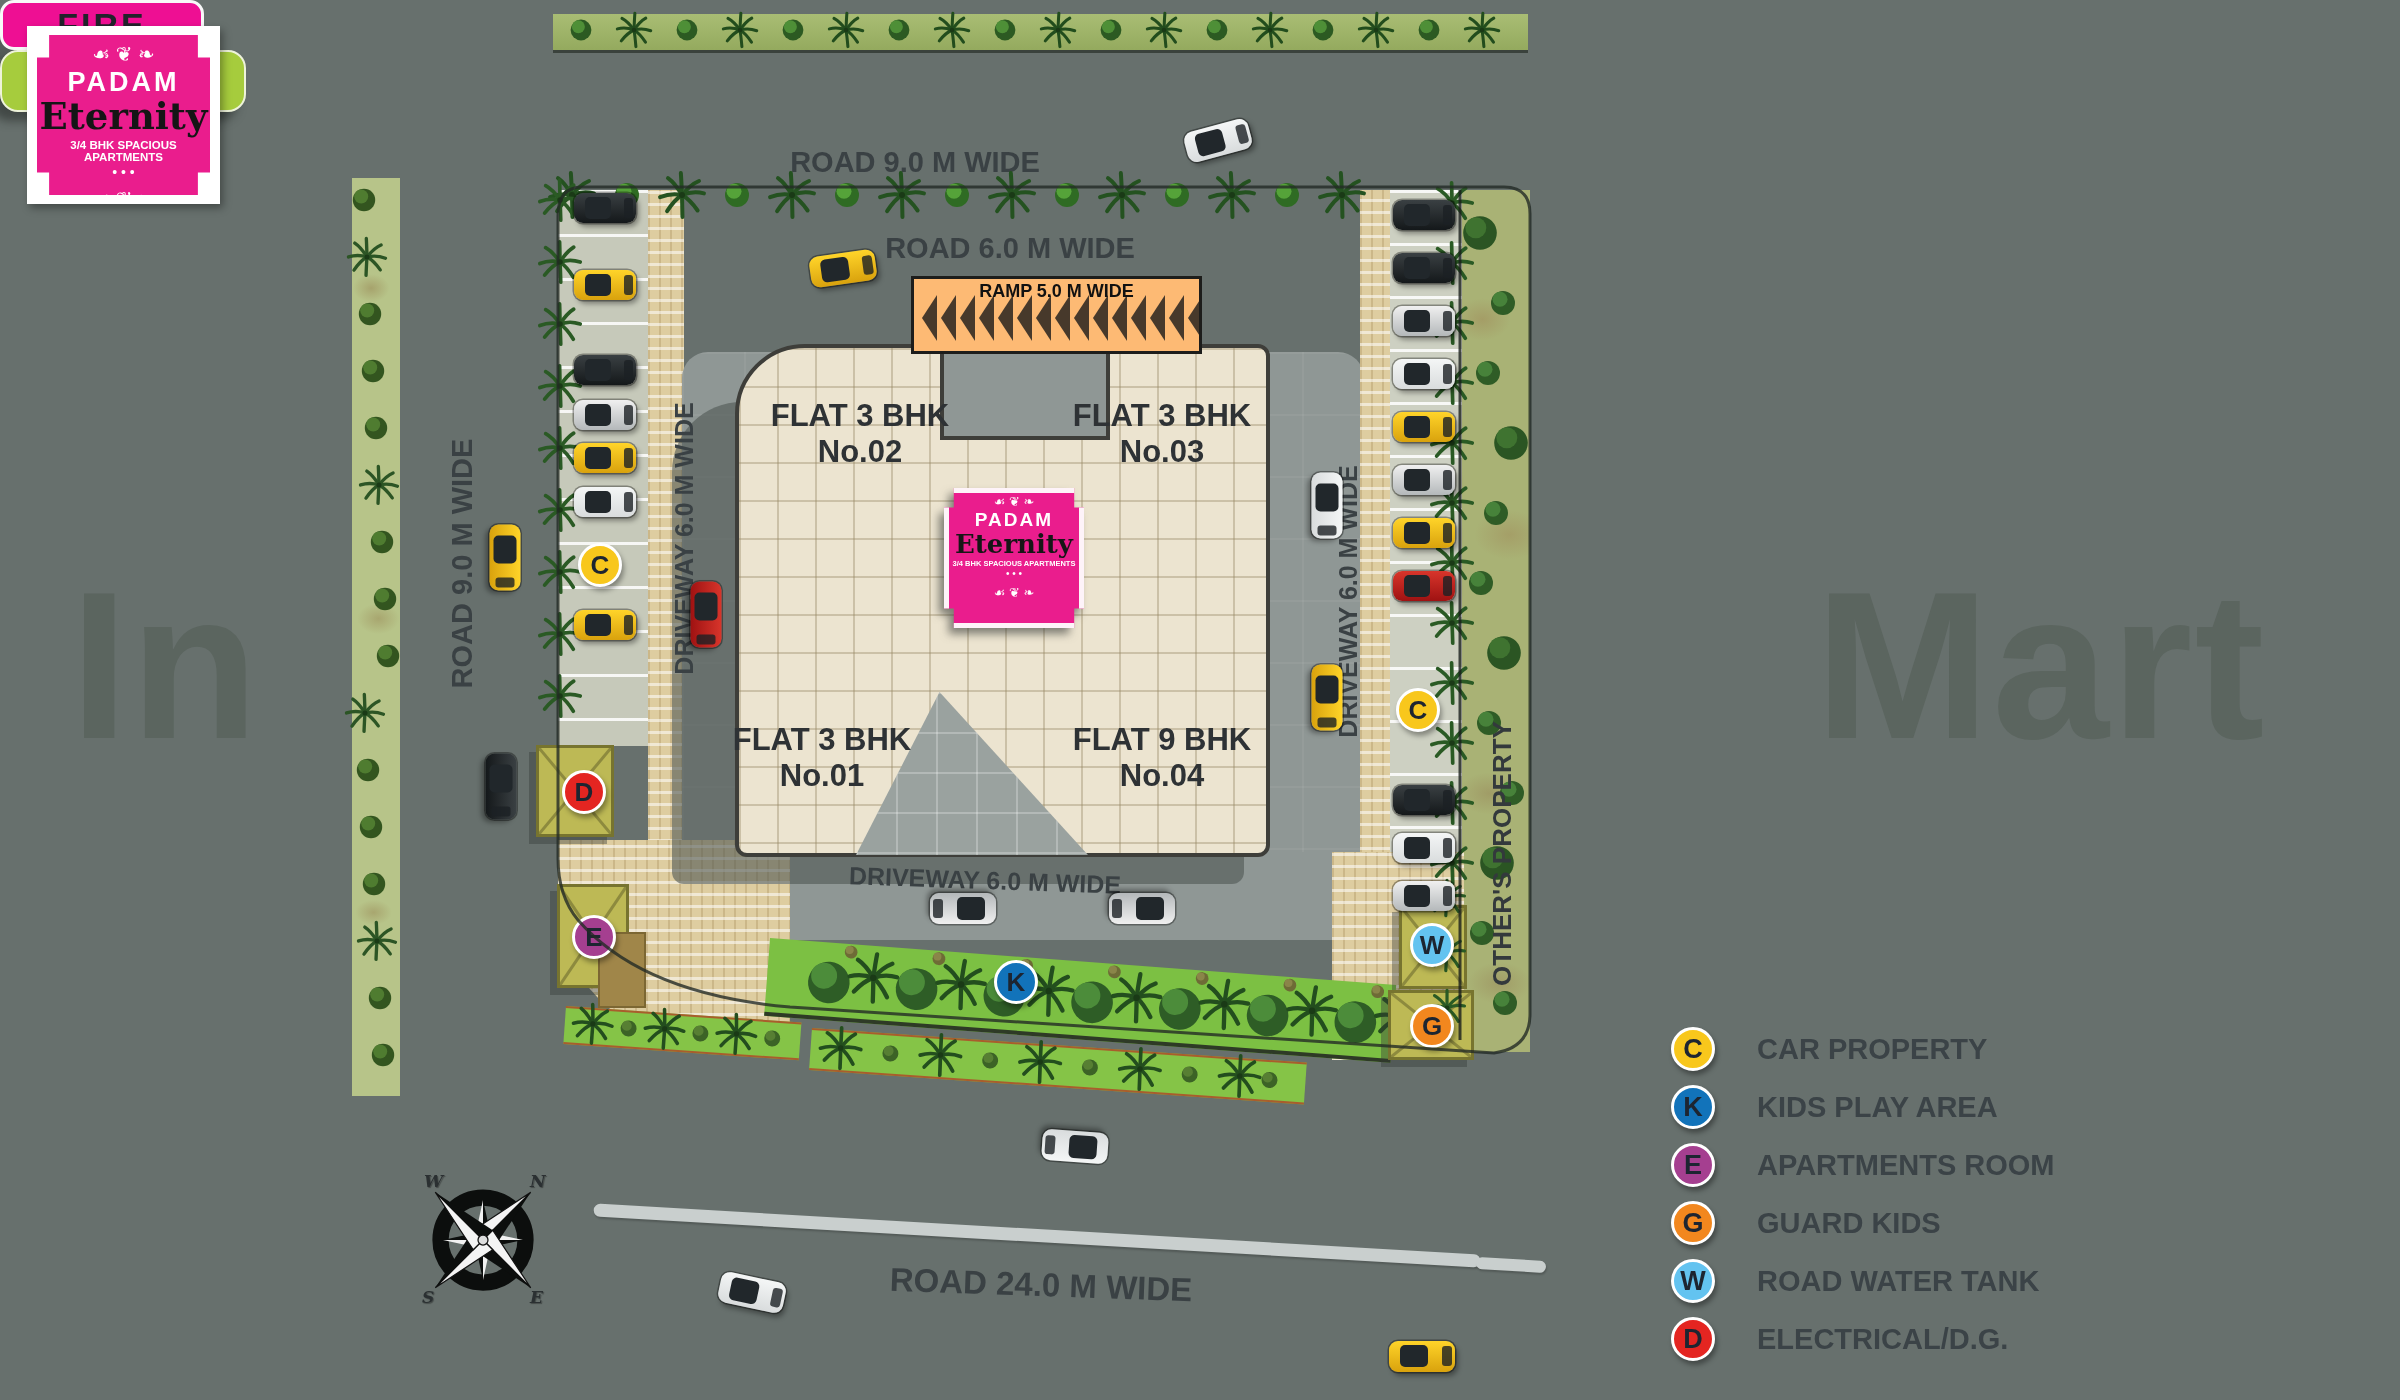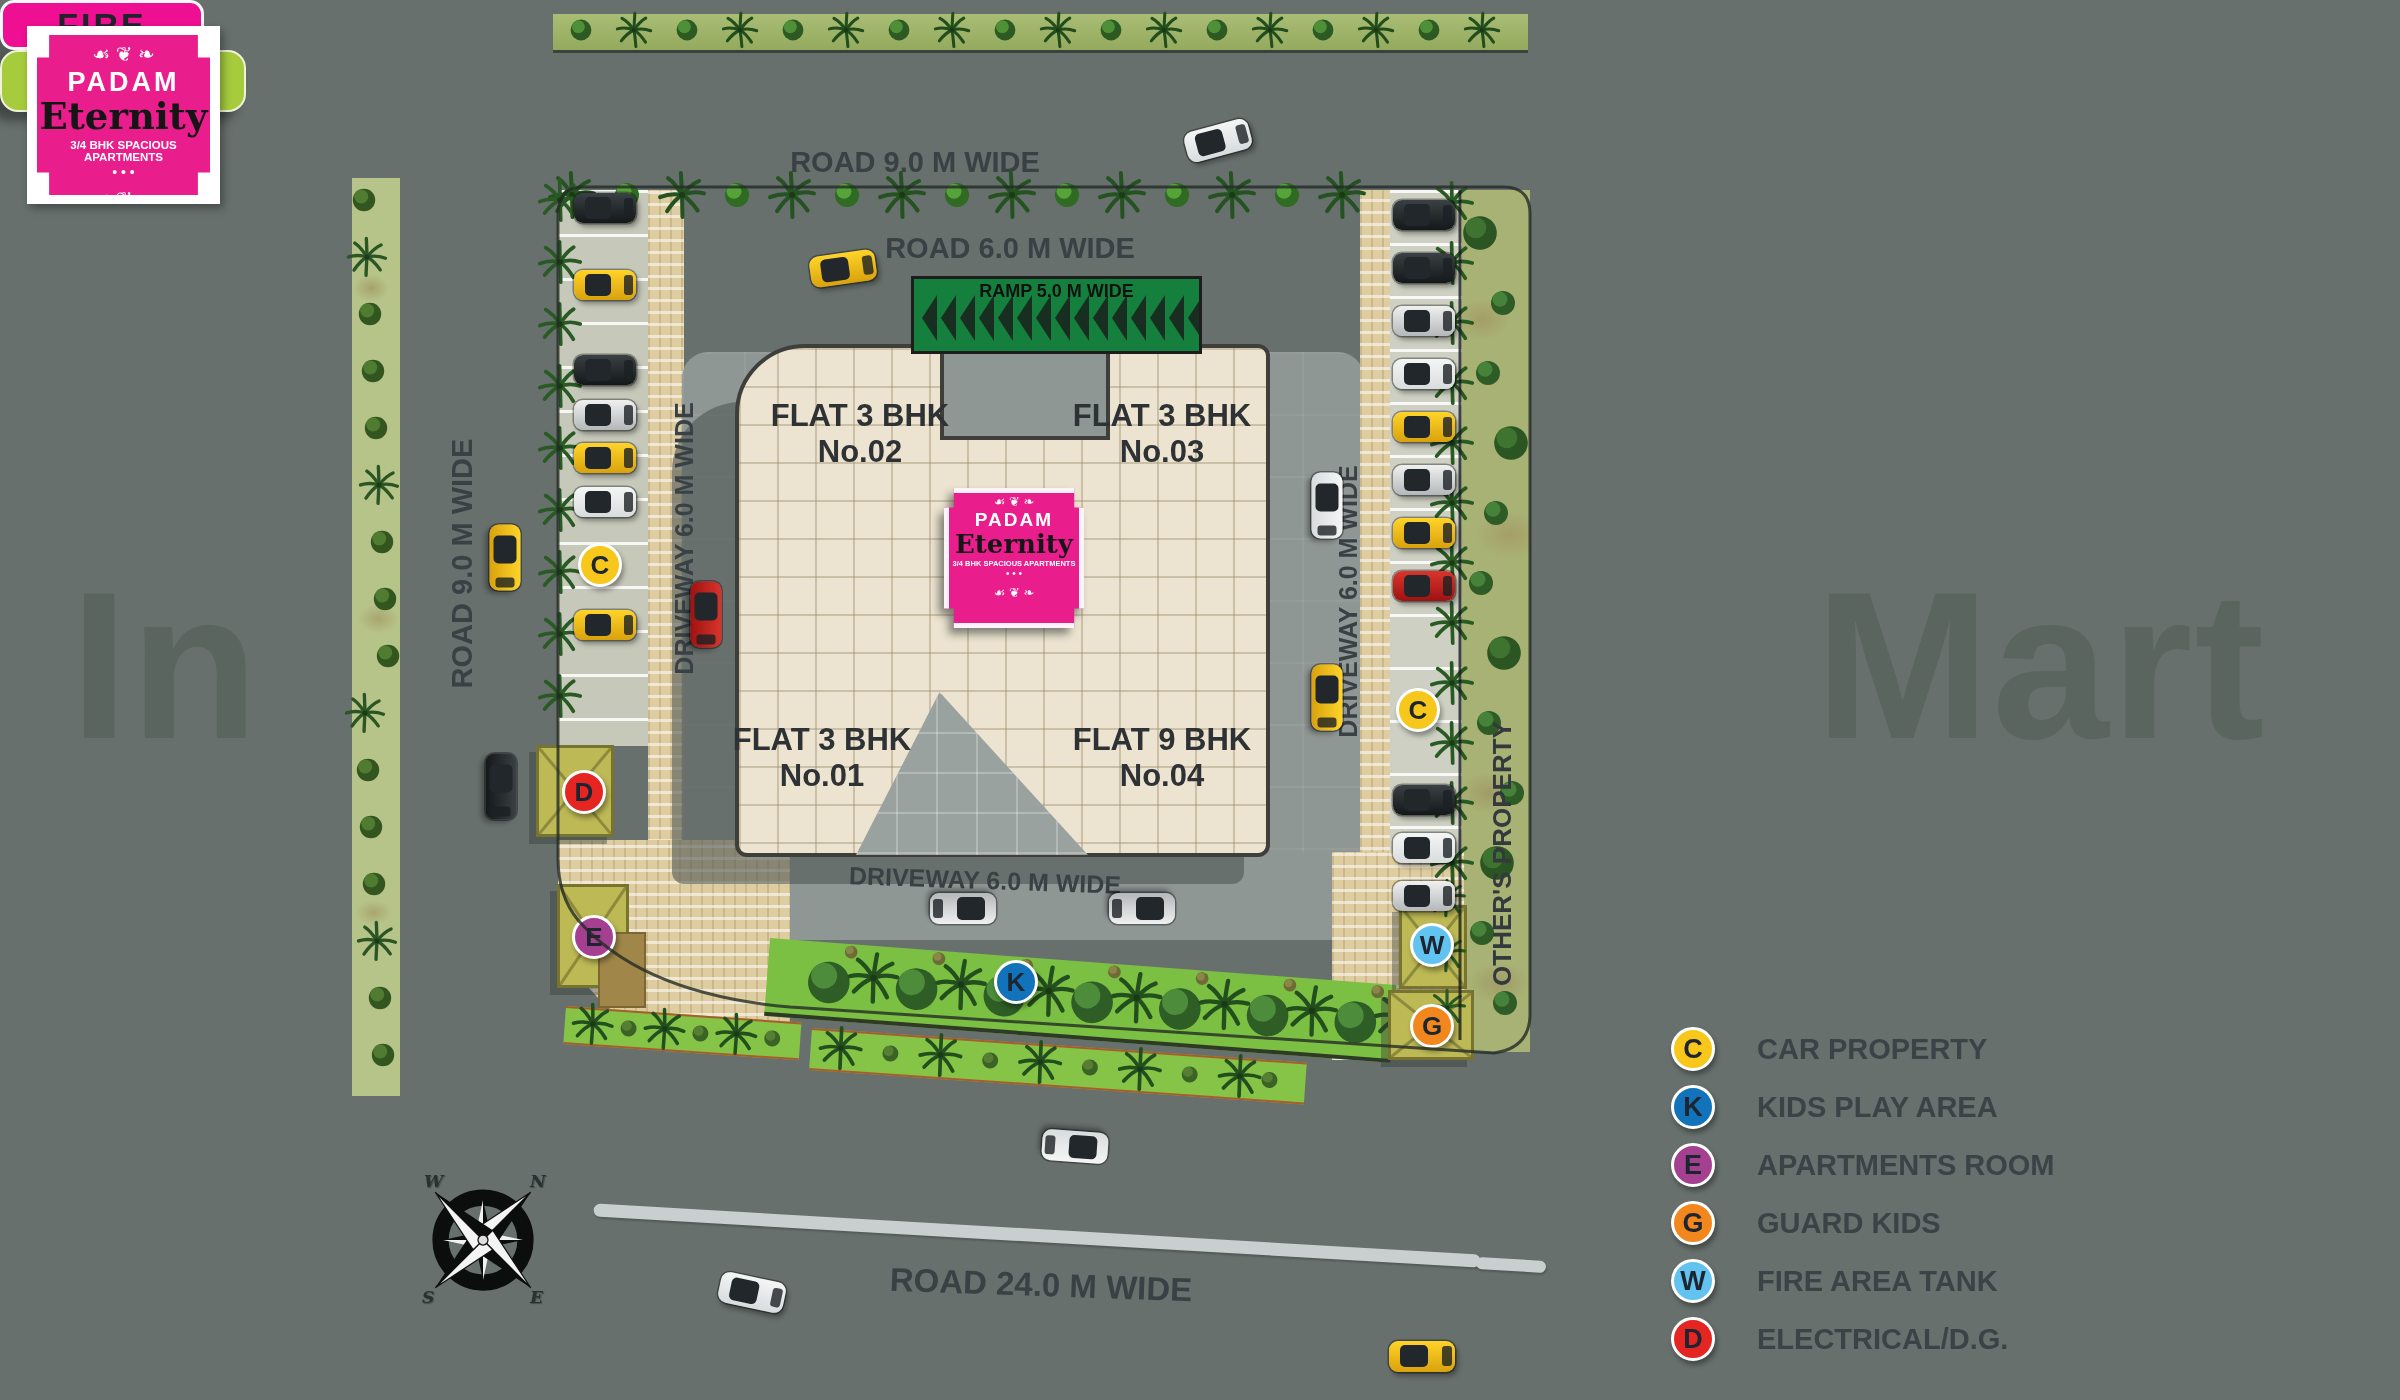--- a/index.html
+++ b/index.html
@@ -35,7 +35,7 @@
   #wedge{left:856px;top:692px;width:232px;height:163px;background:#9aa29f;
       background-image:linear-gradient(rgba(255,255,255,.25) 2px,transparent 2px),linear-gradient(90deg,rgba(255,255,255,.25) 2px,transparent 2px);background-size:40px 40px;
       clip-path:polygon(0 100%,36% 0,100% 100%);z-index:5;}
-  #ramp{left:911px;top:276px;width:291px;height:78px;background:#15803d;border:3px solid #1d1d1b;z-index:5;box-sizing:border-box;overflow:hidden;}
+  #ramp{left:911px;top:276px;width:291px;height:78px;background:#fdba74;border:3px solid #1d1d1b;z-index:5;box-sizing:border-box;overflow:hidden;}
   #ramp-label{position:absolute;left:0;top:2px;width:100%;text-align:center;font-size:18px;font-weight:bold;color:#111;z-index:2;}
   #chevrons{position:absolute;left:4px;top:16px;display:flex;align-items:center;}
   .tri{width:0;height:0;border-top:23px solid transparent;border-bottom:23px solid transparent;border-right:15px solid rgba(25,25,25,.8);margin-left:4px;}

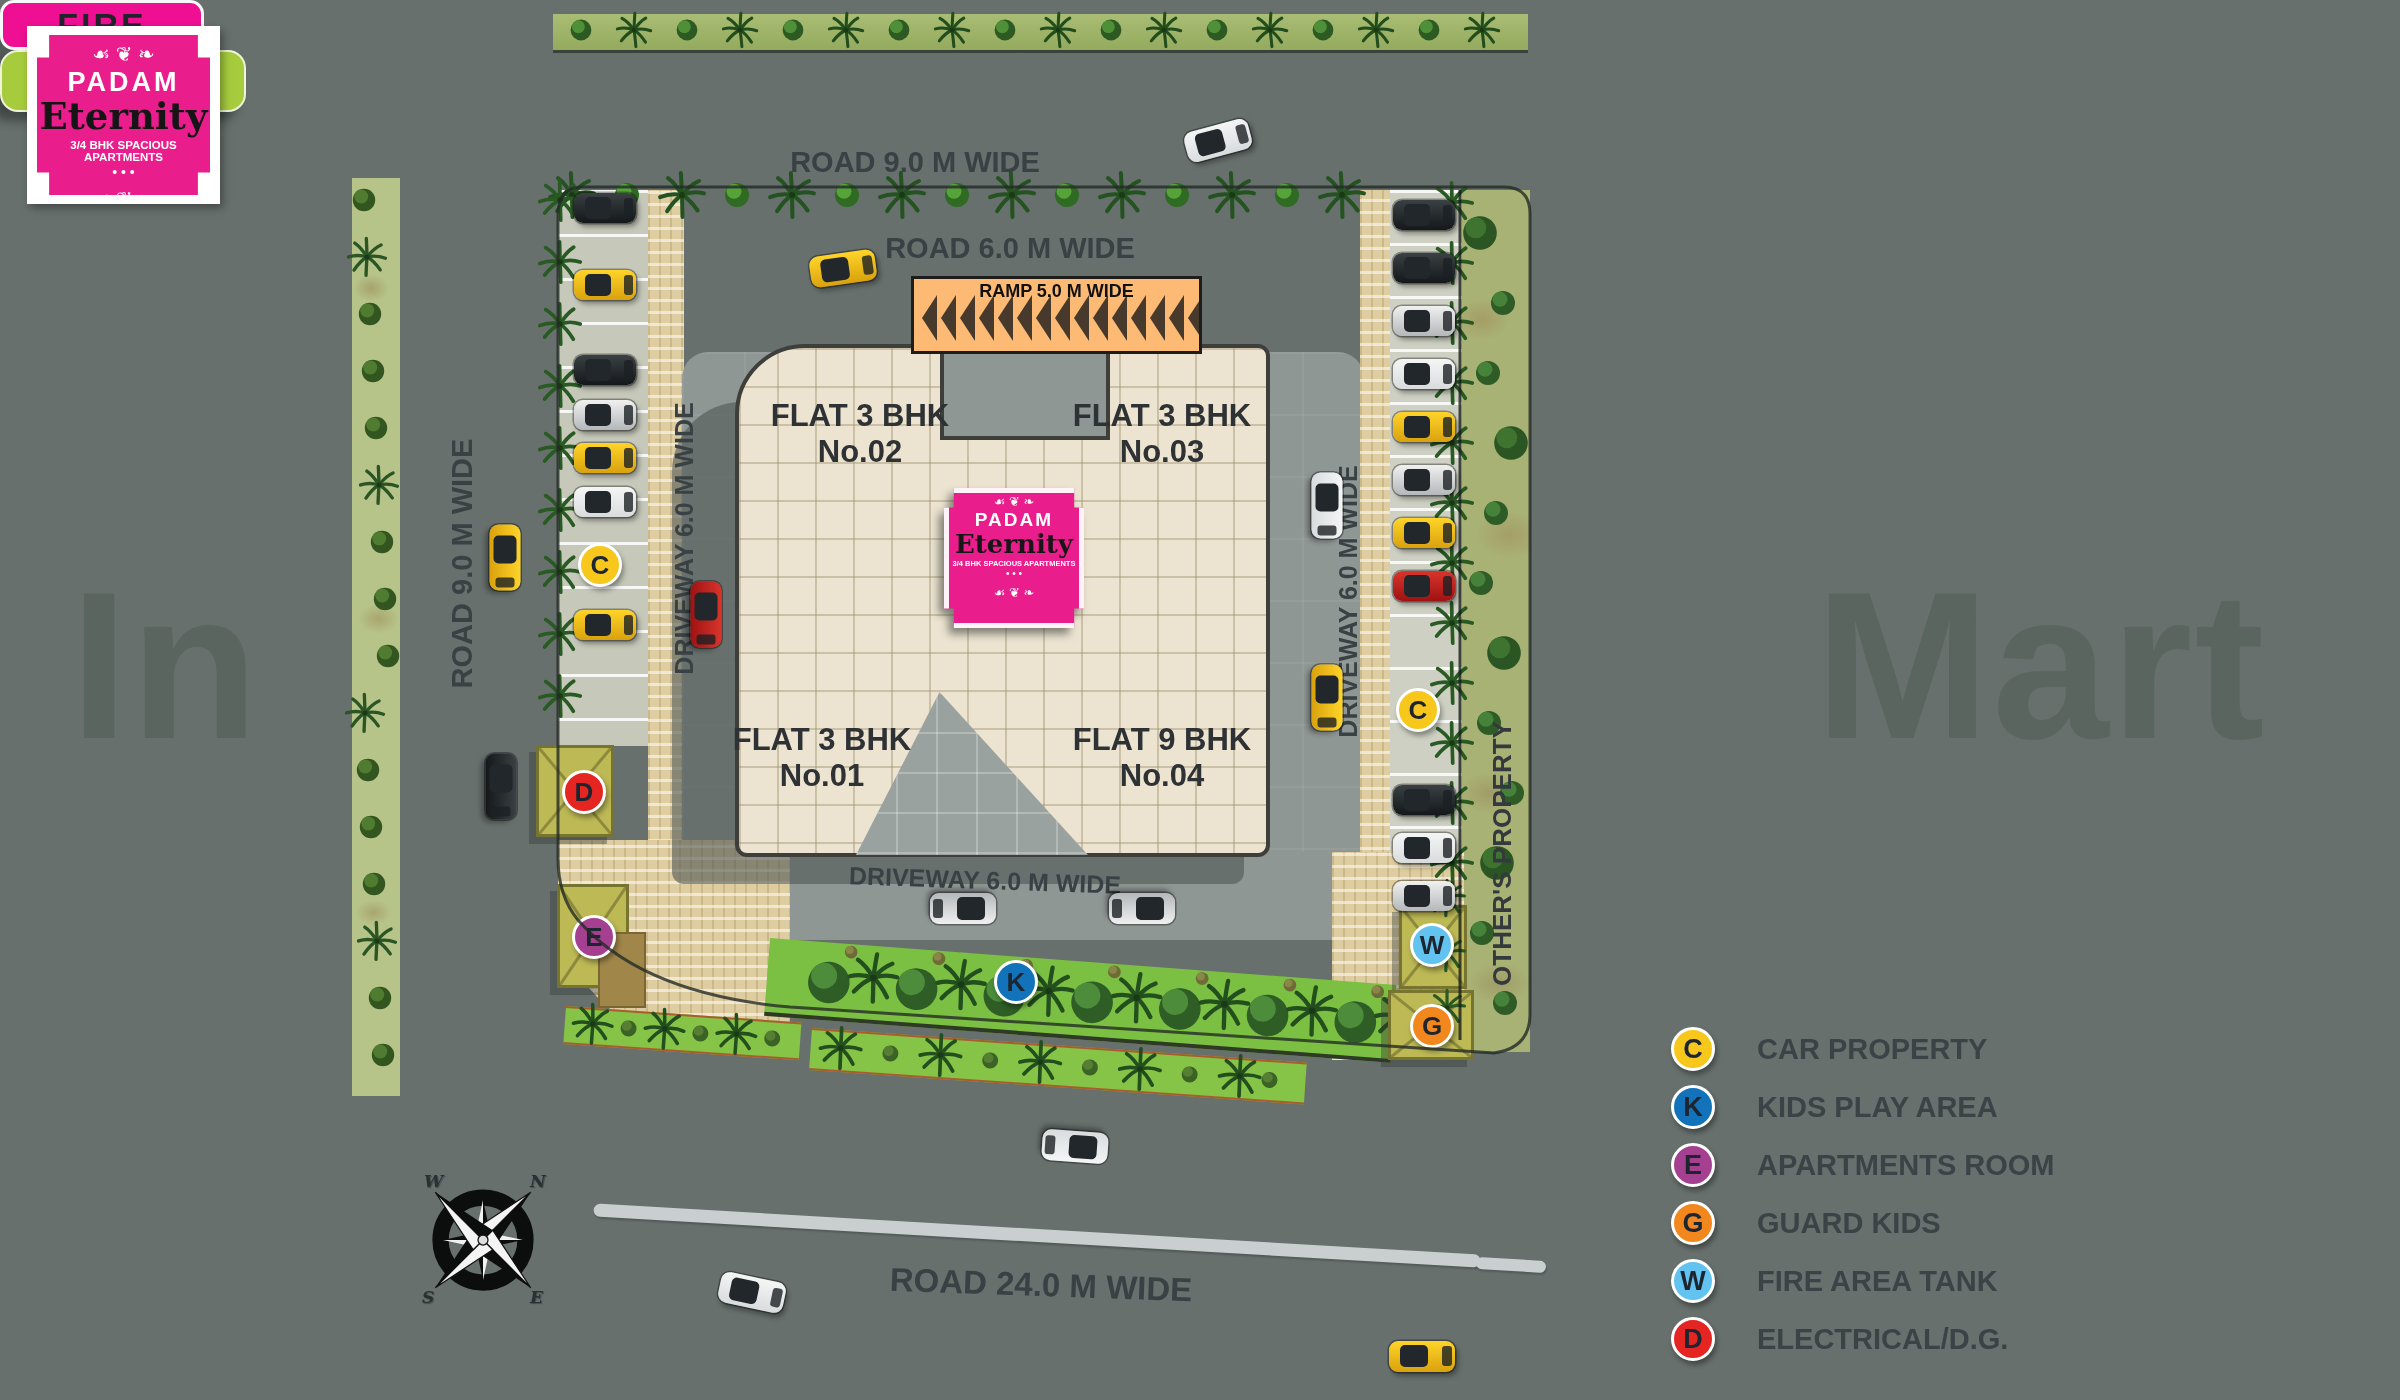--- a/index.html
+++ b/index.html
@@ -804,7 +804,7 @@
       </div>
       <div class="leg-row" style="left: 1671px; top: 1147px;">
         <span class="leg-dot" style="background: rgb(99, 195, 240);">W</span>
-        <span class="leg-label">FIRE AREA TANK</span>
+        <span class="leg-label">ROAD WATER TANK</span>
       </div>
       <div class="leg-row" style="left: 1671px; top: 1205px;">
         <span class="leg-dot" style="background: rgb(228, 37, 33);">D</span>

